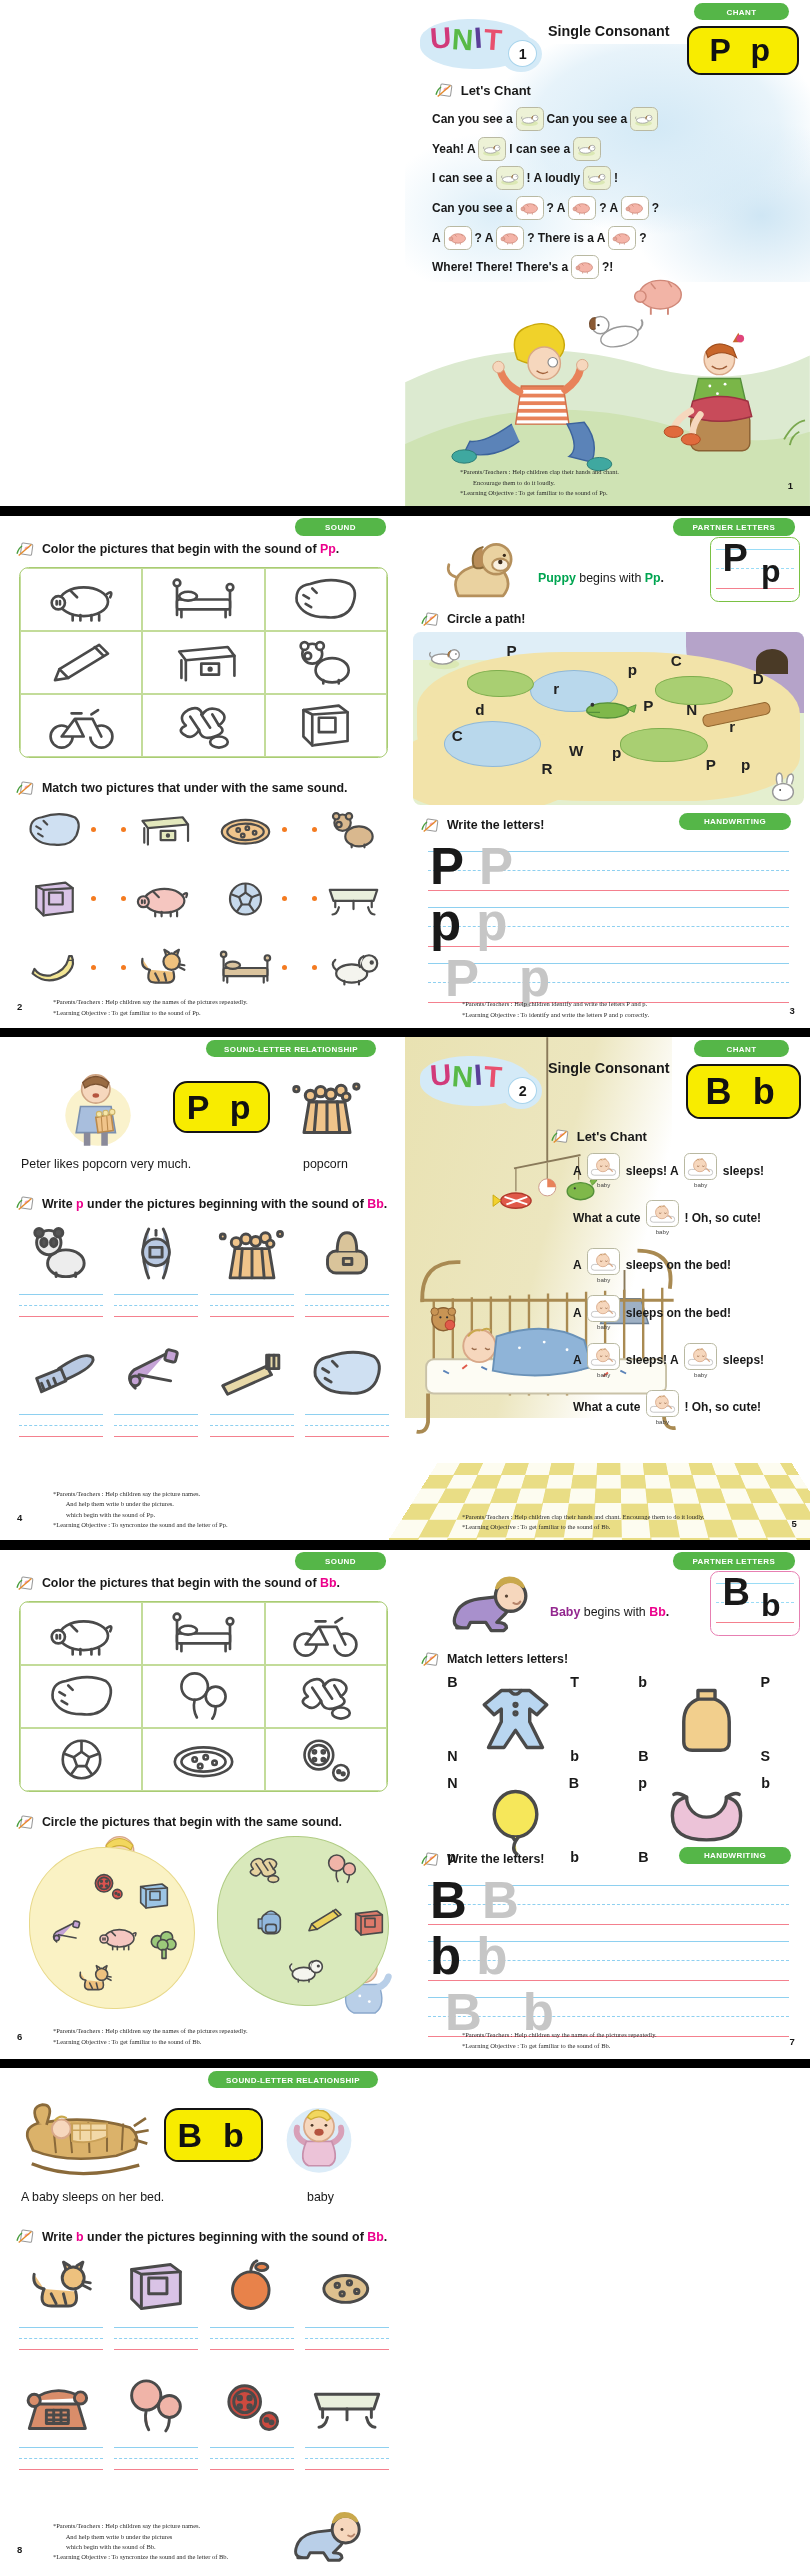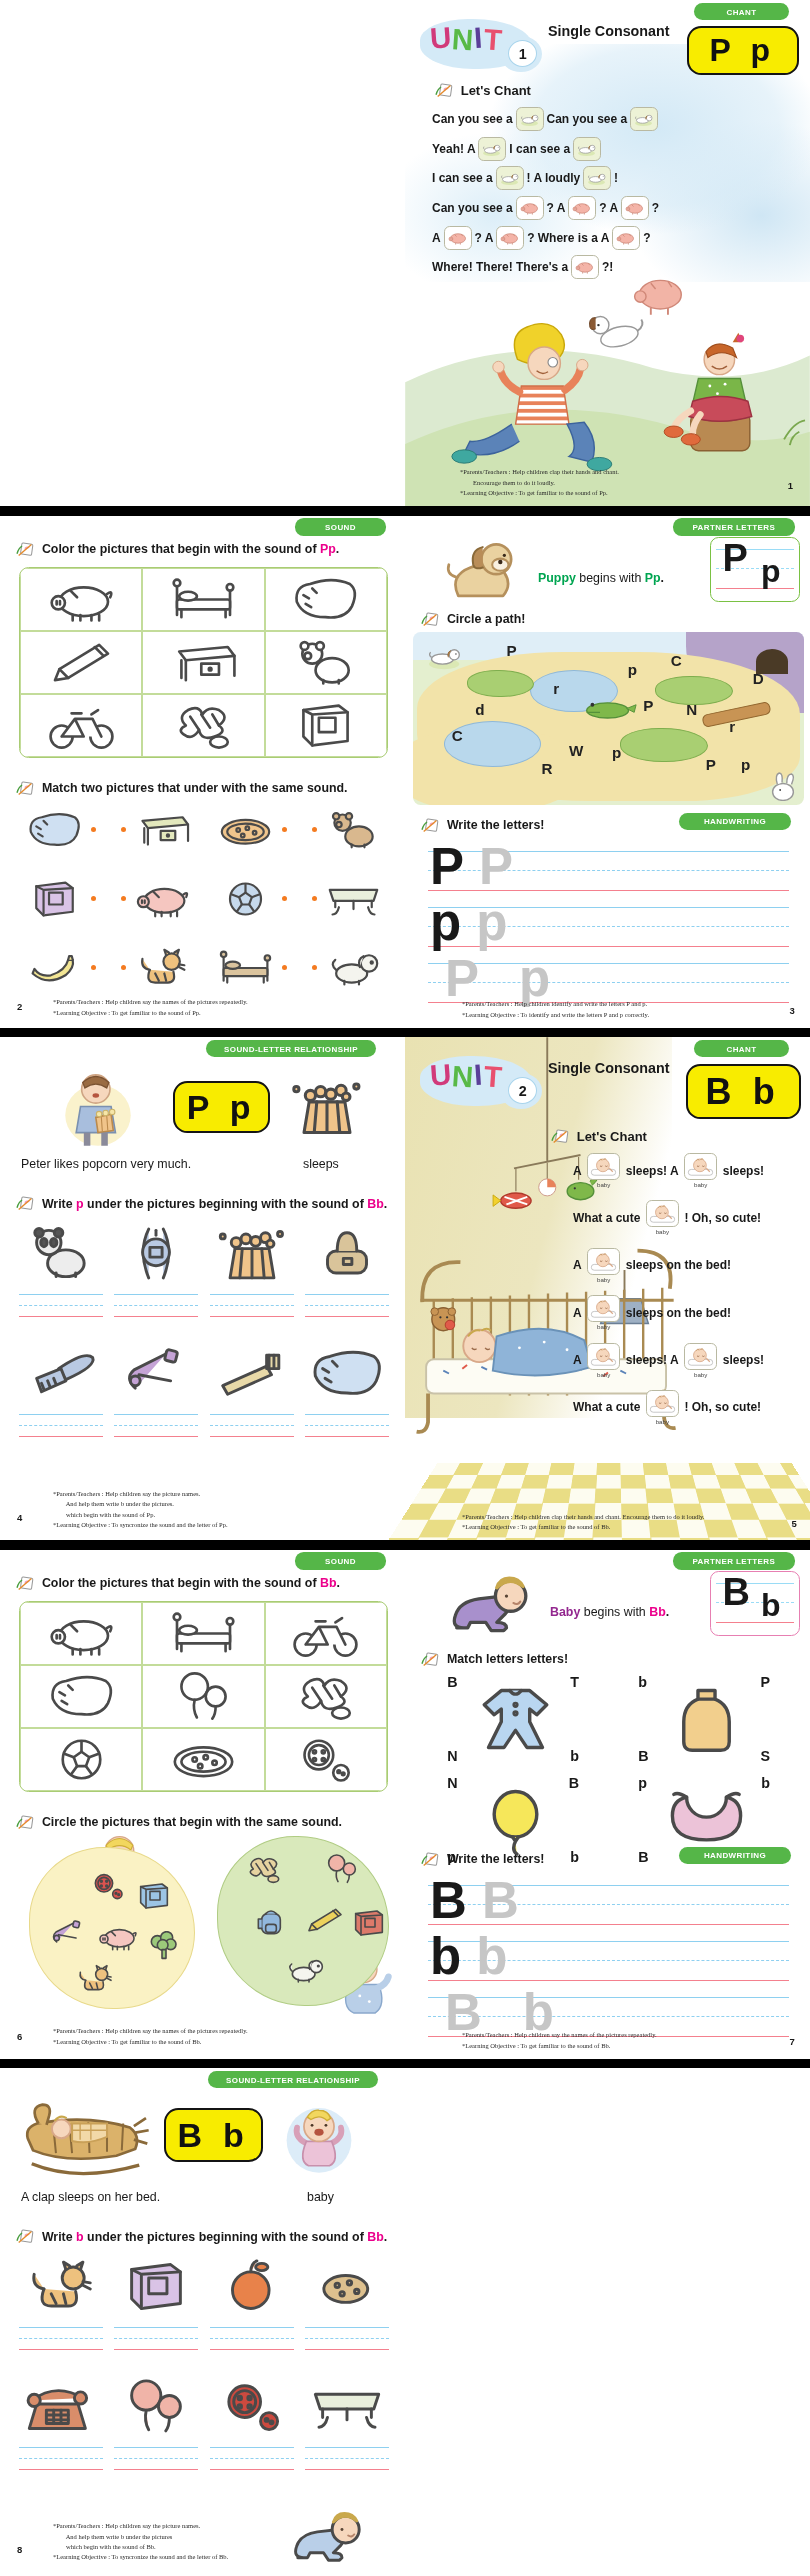--- a/index.html
+++ b/index.html
@@ -442,7 +442,7 @@
               <use href="#i-tokpig"></use>
             </svg></span><span>? A</span><span class="tok"><svg viewBox="0 0 23 17" width="22" height="16">
               <use href="#i-tokpig"></use>
-            </svg></span><span>? Where is a A</span><span class="tok"><svg viewBox="0 0 23 17" width="22" height="16">
+            </svg></span><span>? There is a A</span><span class="tok"><svg viewBox="0 0 23 17" width="22" height="16">
               <use href="#i-tokpig"></use>
             </svg></span><span>?</span></div>
       <div class="cline"><span>Where! There! There's a</span><span class="tok"><svg viewBox="0 0 23 17" width="22" height="16">

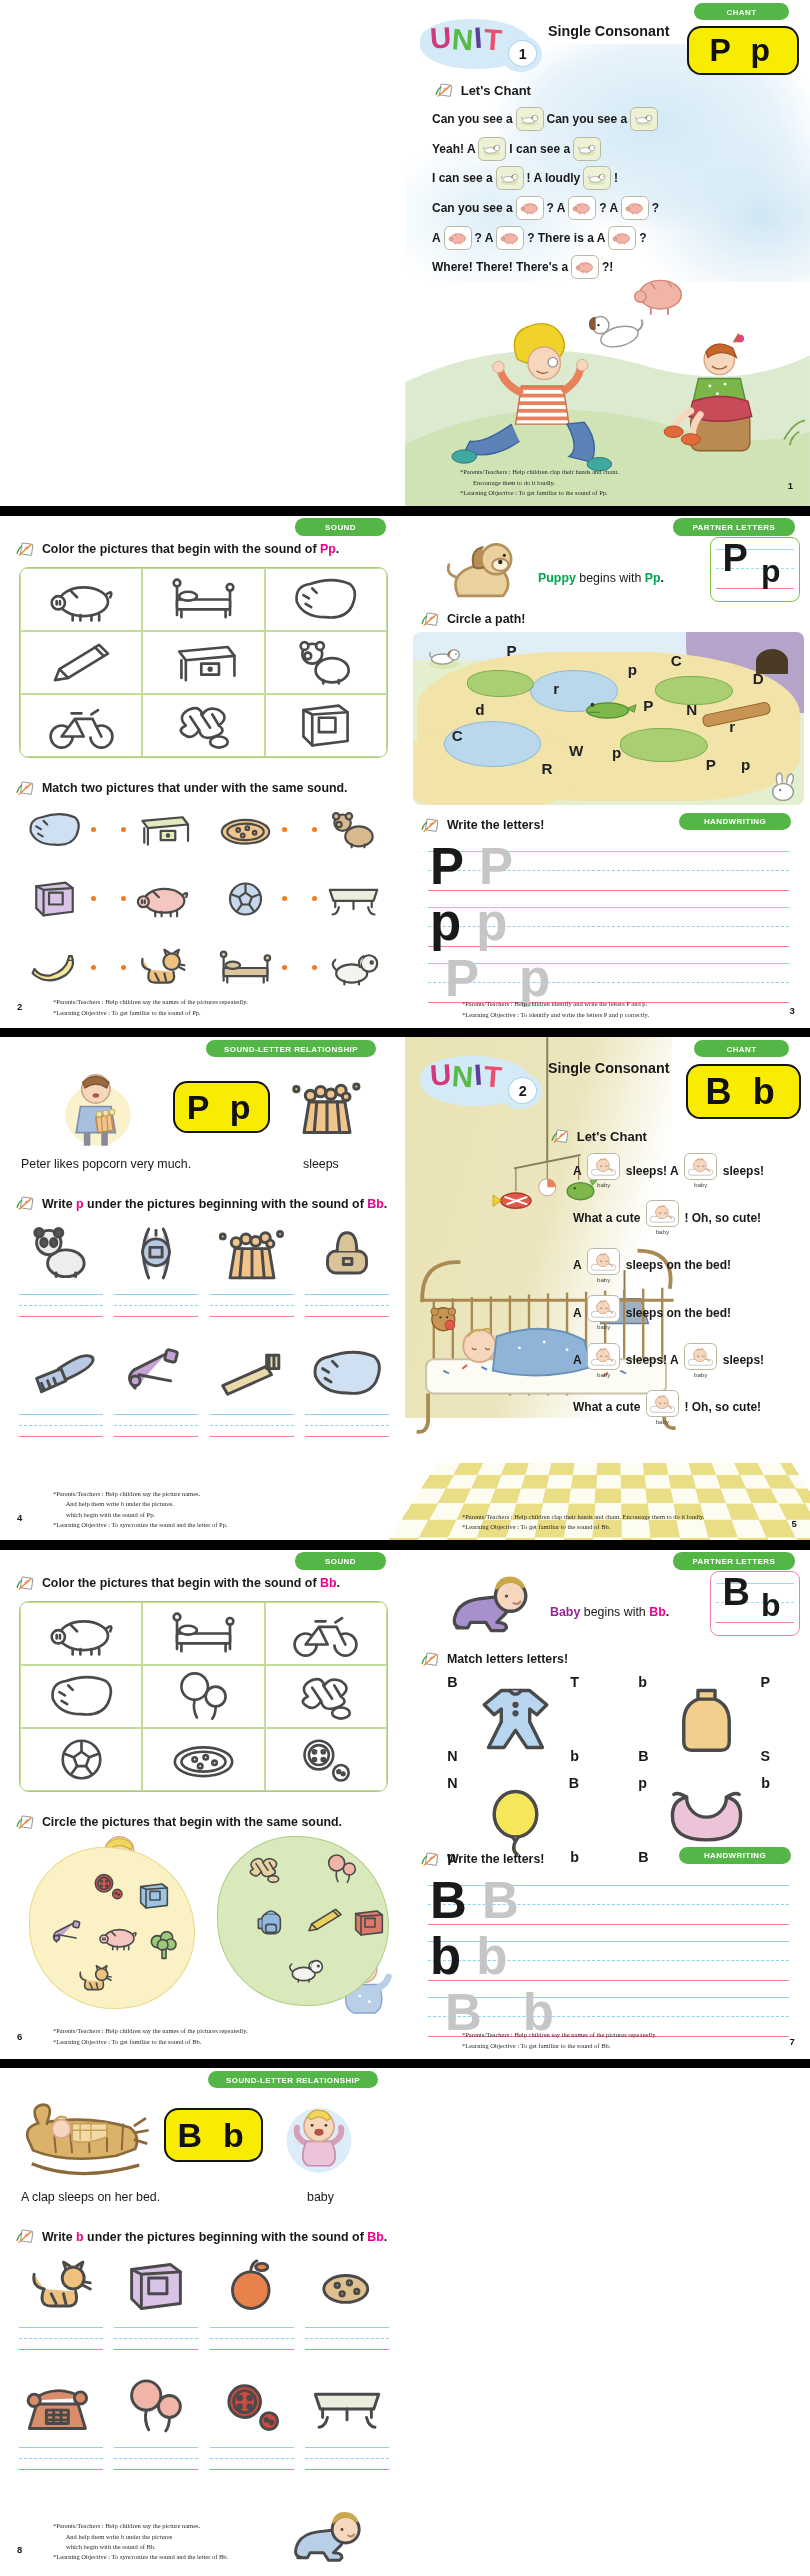--- a/index.html
+++ b/index.html
@@ -778,7 +778,7 @@
         <use href="#i-popcorn"></use>
       </svg>
     <div class="sentence" style="left:21px;top:120px">Peter likes popcorn very much.</div>
-    <div class="sentence" style="left:303px;top:120px">sleeps</div>
+    <div class="sentence" style="left:303px;top:120px">popcorn</div>
     <div class="act" style="left:15.2px;top:158px">
       <svg viewBox="0 0 22 18" width="21" height="17">
           <use href="#i-act"></use>

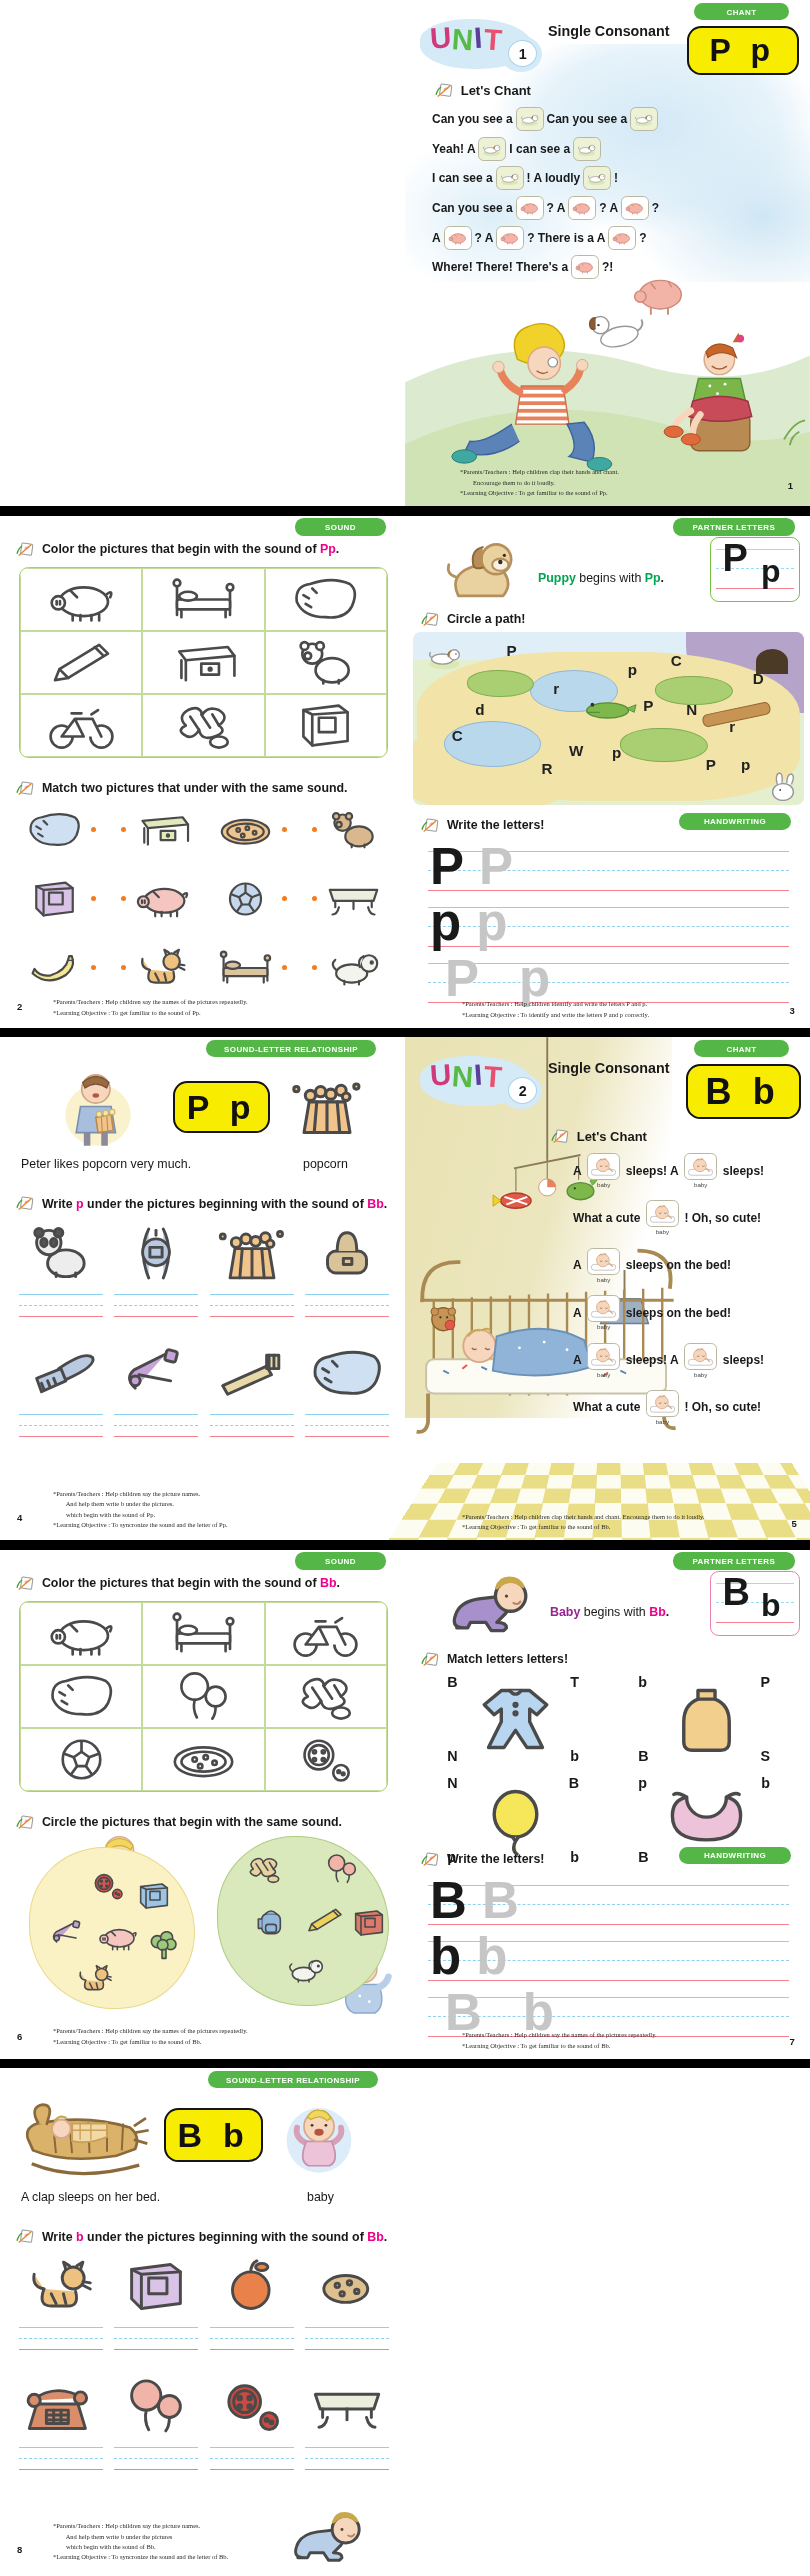--- a/index.html
+++ b/index.html
@@ -1208,7 +1208,7 @@
     <svg style="position:absolute;left:282px;top:32px;width:74px;height:76px" viewBox="0 0 78 80" width="74" height="76">
         <use href="#i-sitbaby"></use>
       </svg>
-    <div class="sentence" style="left:21px;top:122px">A clap sleeps on her bed.</div>
+    <div class="sentence" style="left:21px;top:122px">A baby sleeps on her bed.</div>
     <div class="sentence" style="left:307px;top:122px">baby</div>
     <div class="act" style="left:15.2px;top:160px">
       <svg viewBox="0 0 22 18" width="21" height="17">

